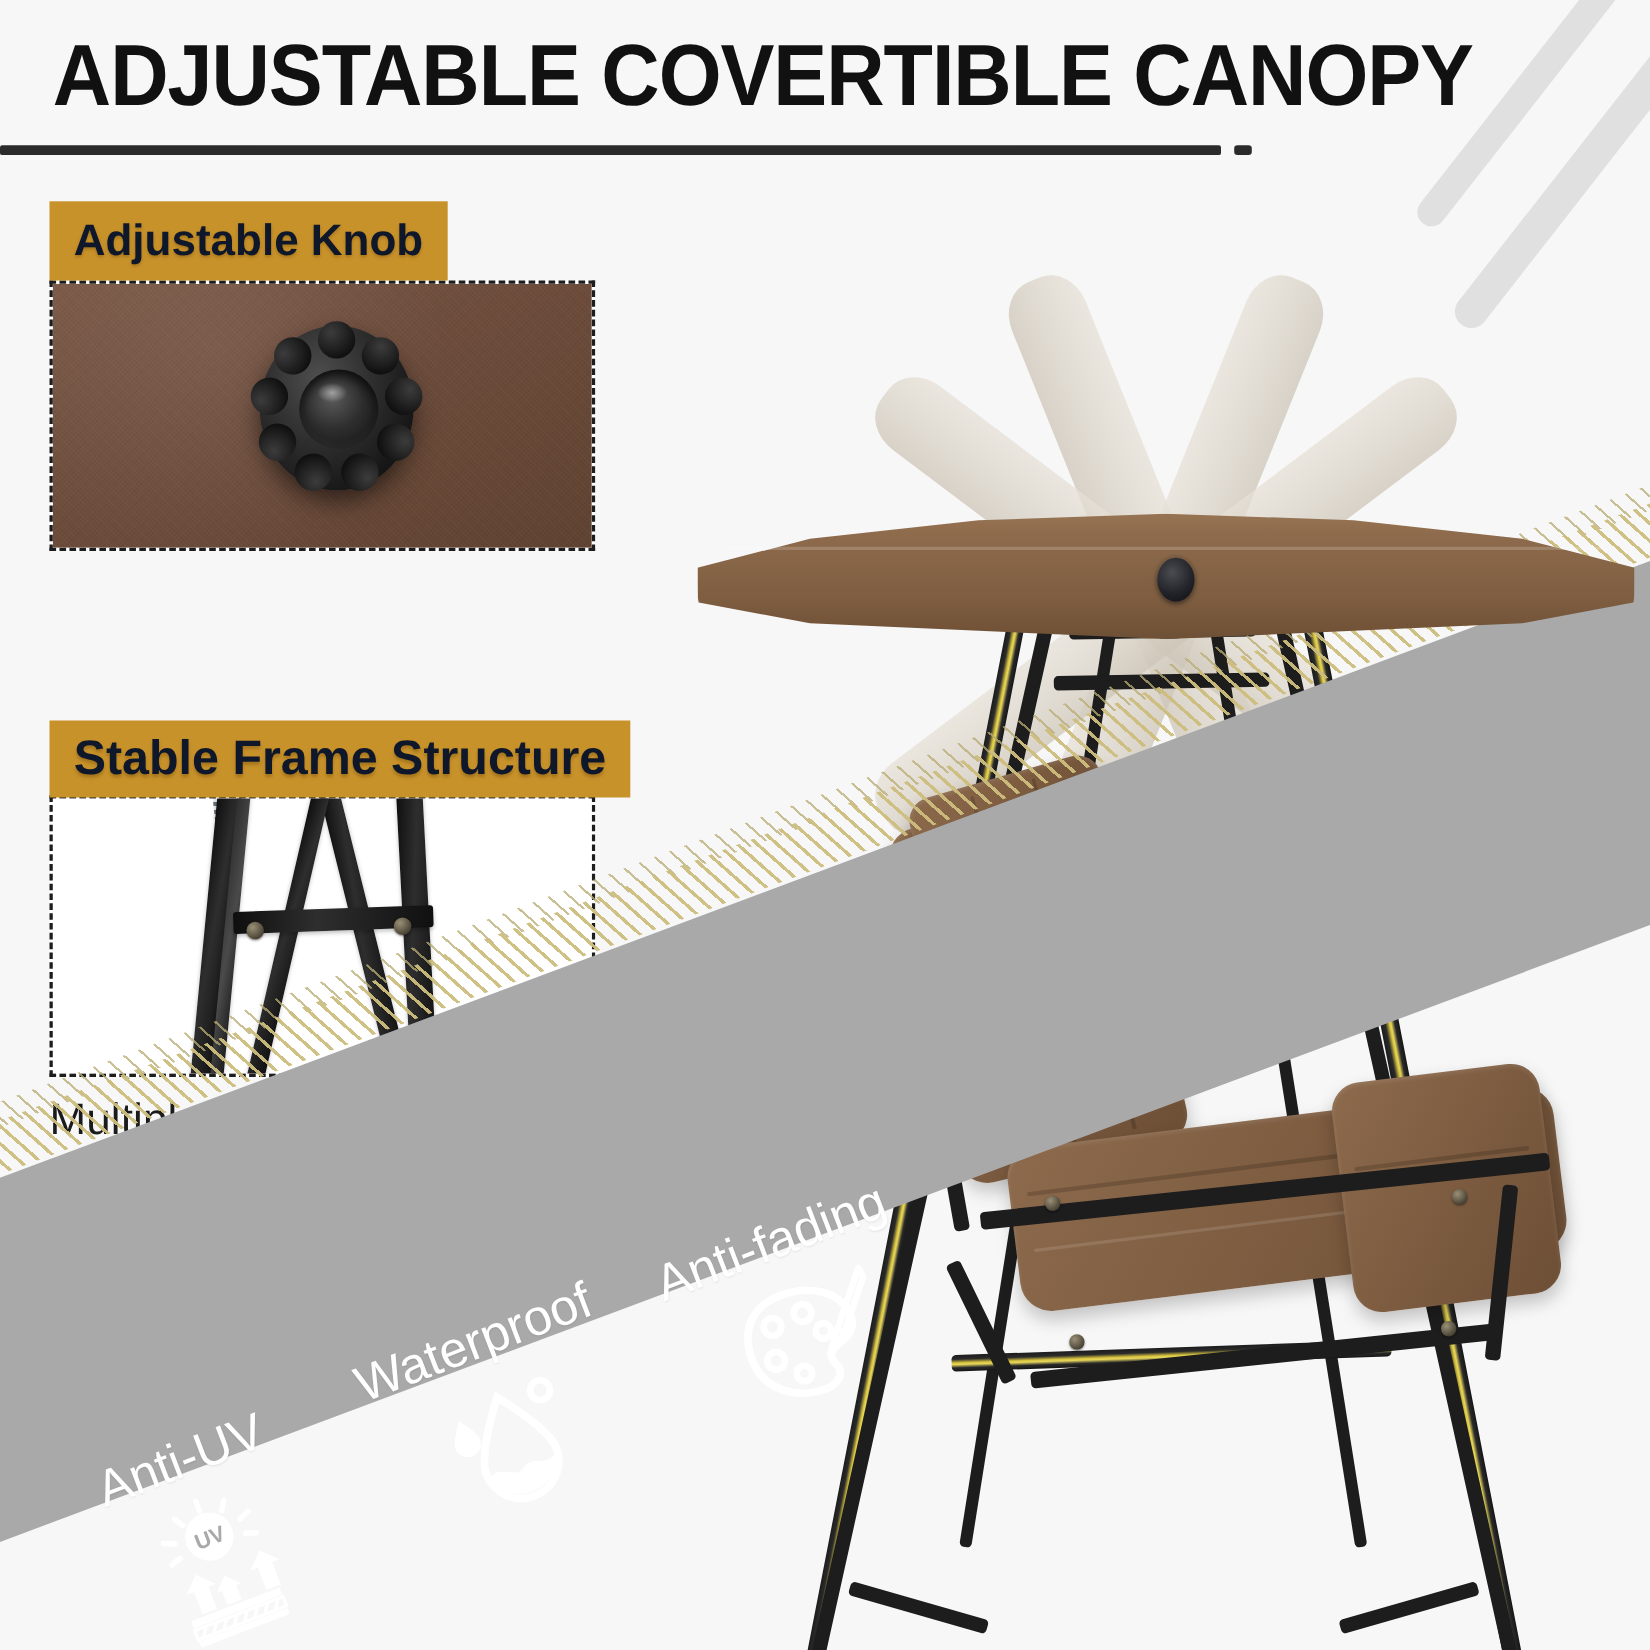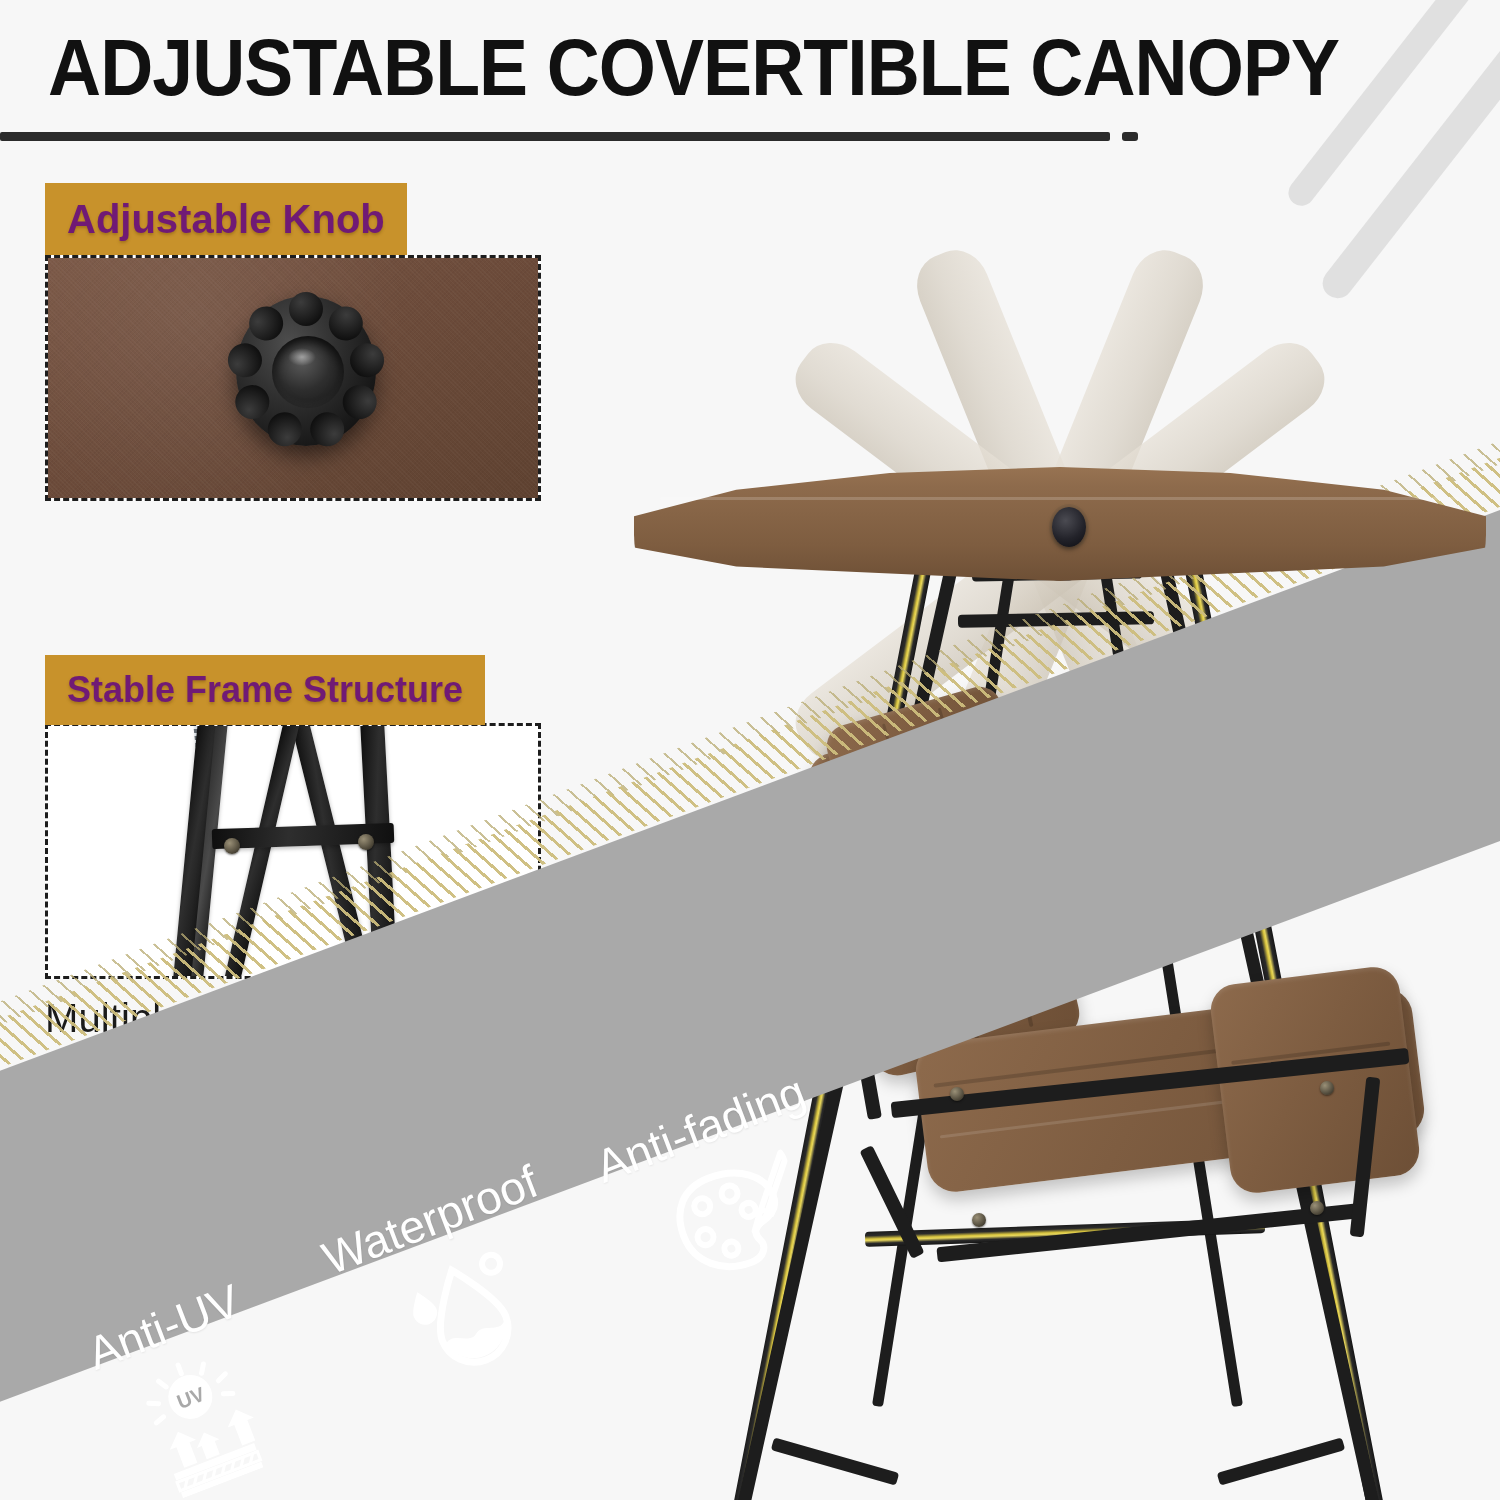--- a/index.html
+++ b/index.html
@@ -42,7 +42,7 @@
   .banner{
     position:absolute;
     background:#c8922b;
-    color:#701a75;
+    color:#0f172a;
     font-weight:700;
     display:flex;align-items:center;
     padding:0 22px;

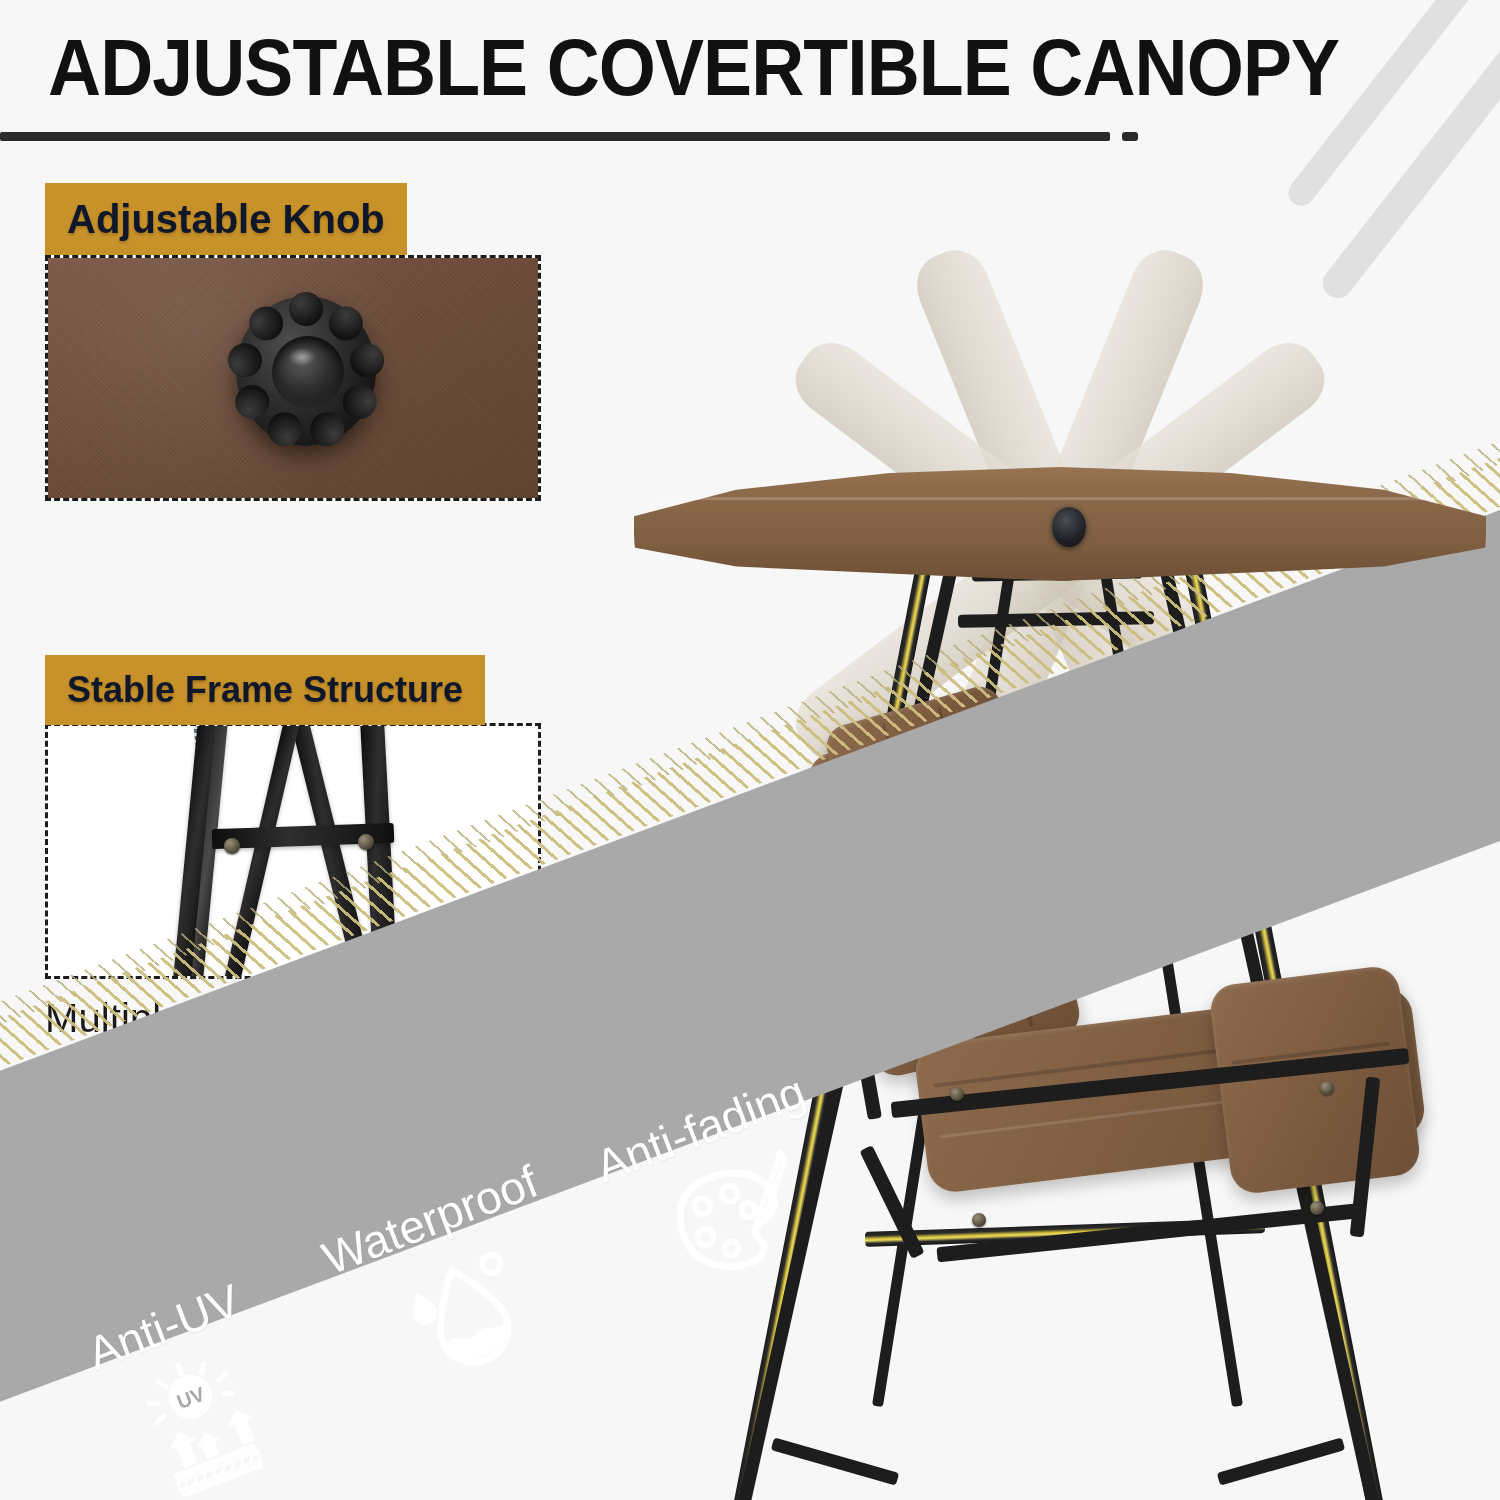--- a/index.html
+++ b/index.html
@@ -97,7 +97,7 @@
 
   
   #frameBox{left:45px;top:723px;width:490px;height:250px;}
-  #frameBanner{left:45px;top:655px;height:70px;font-size:36px;}
+  #frameBanner{left:45px;top:655px;height:70px;font-size:44px;}
   .frame-photo{position:absolute;inset:0;background:#ffffff;}
   .bar{
     position:absolute;background:linear-gradient(95deg,#0e0e0e,#2e2e2e 42%,#101010);

